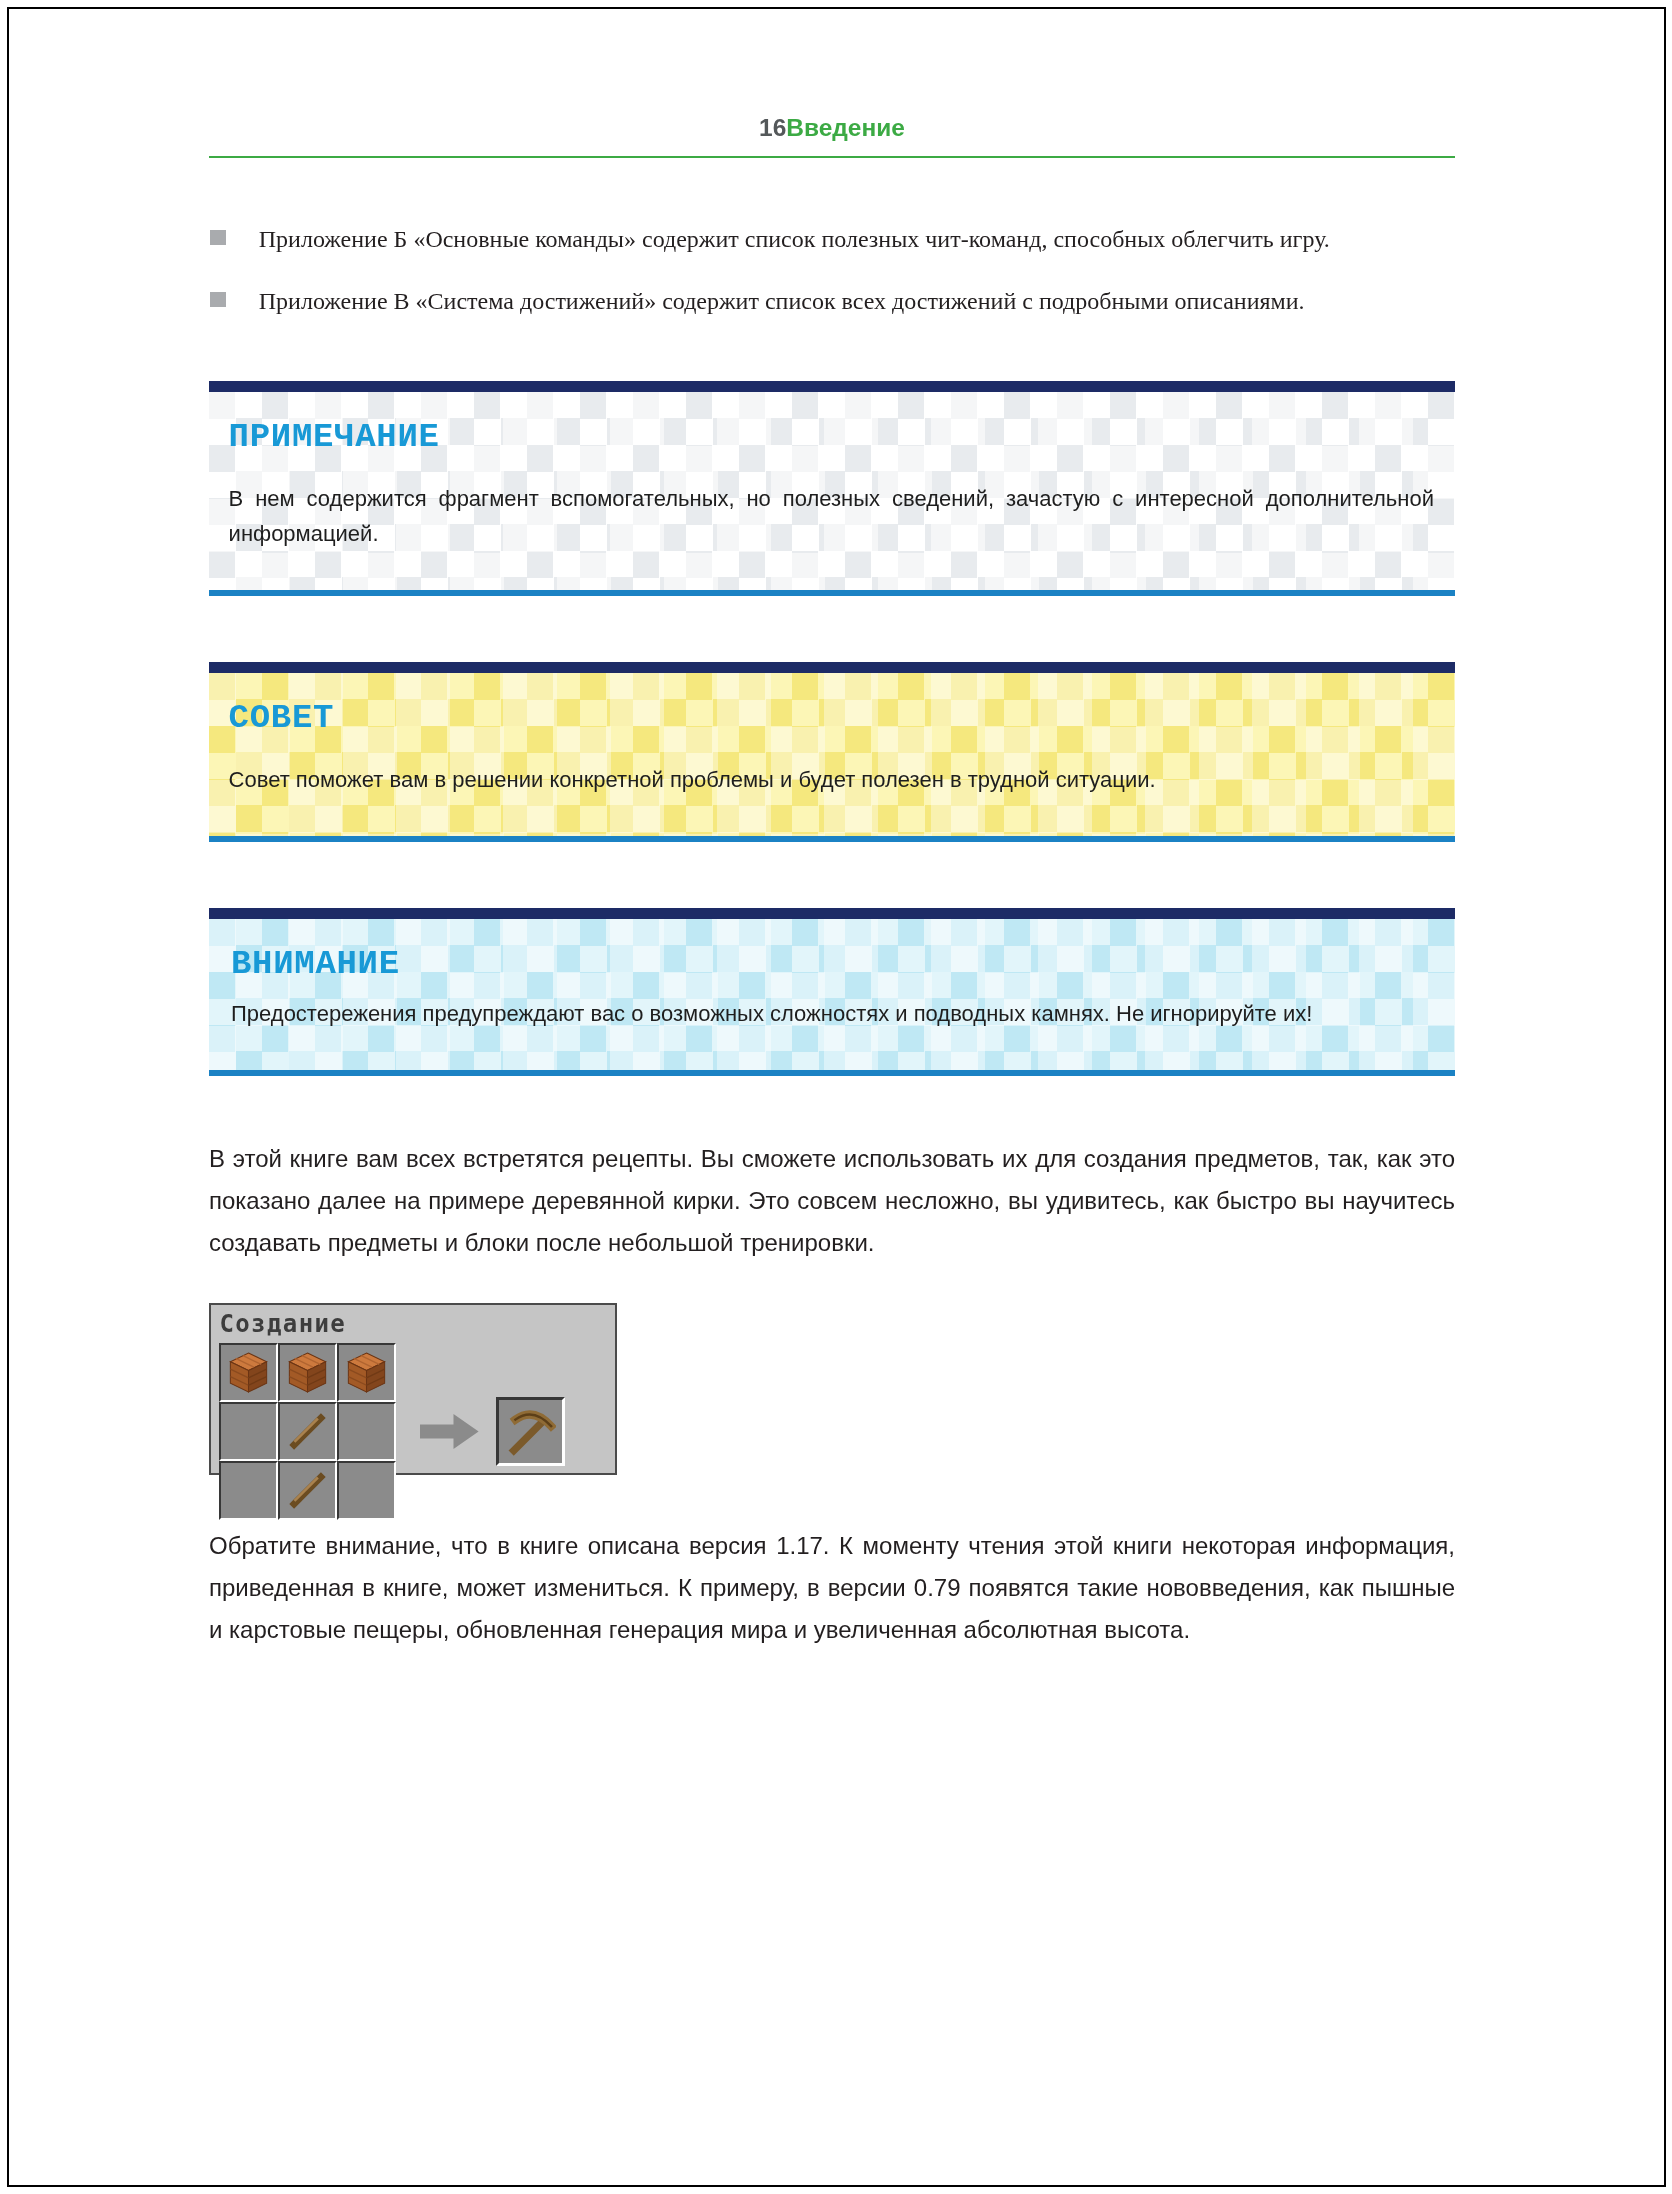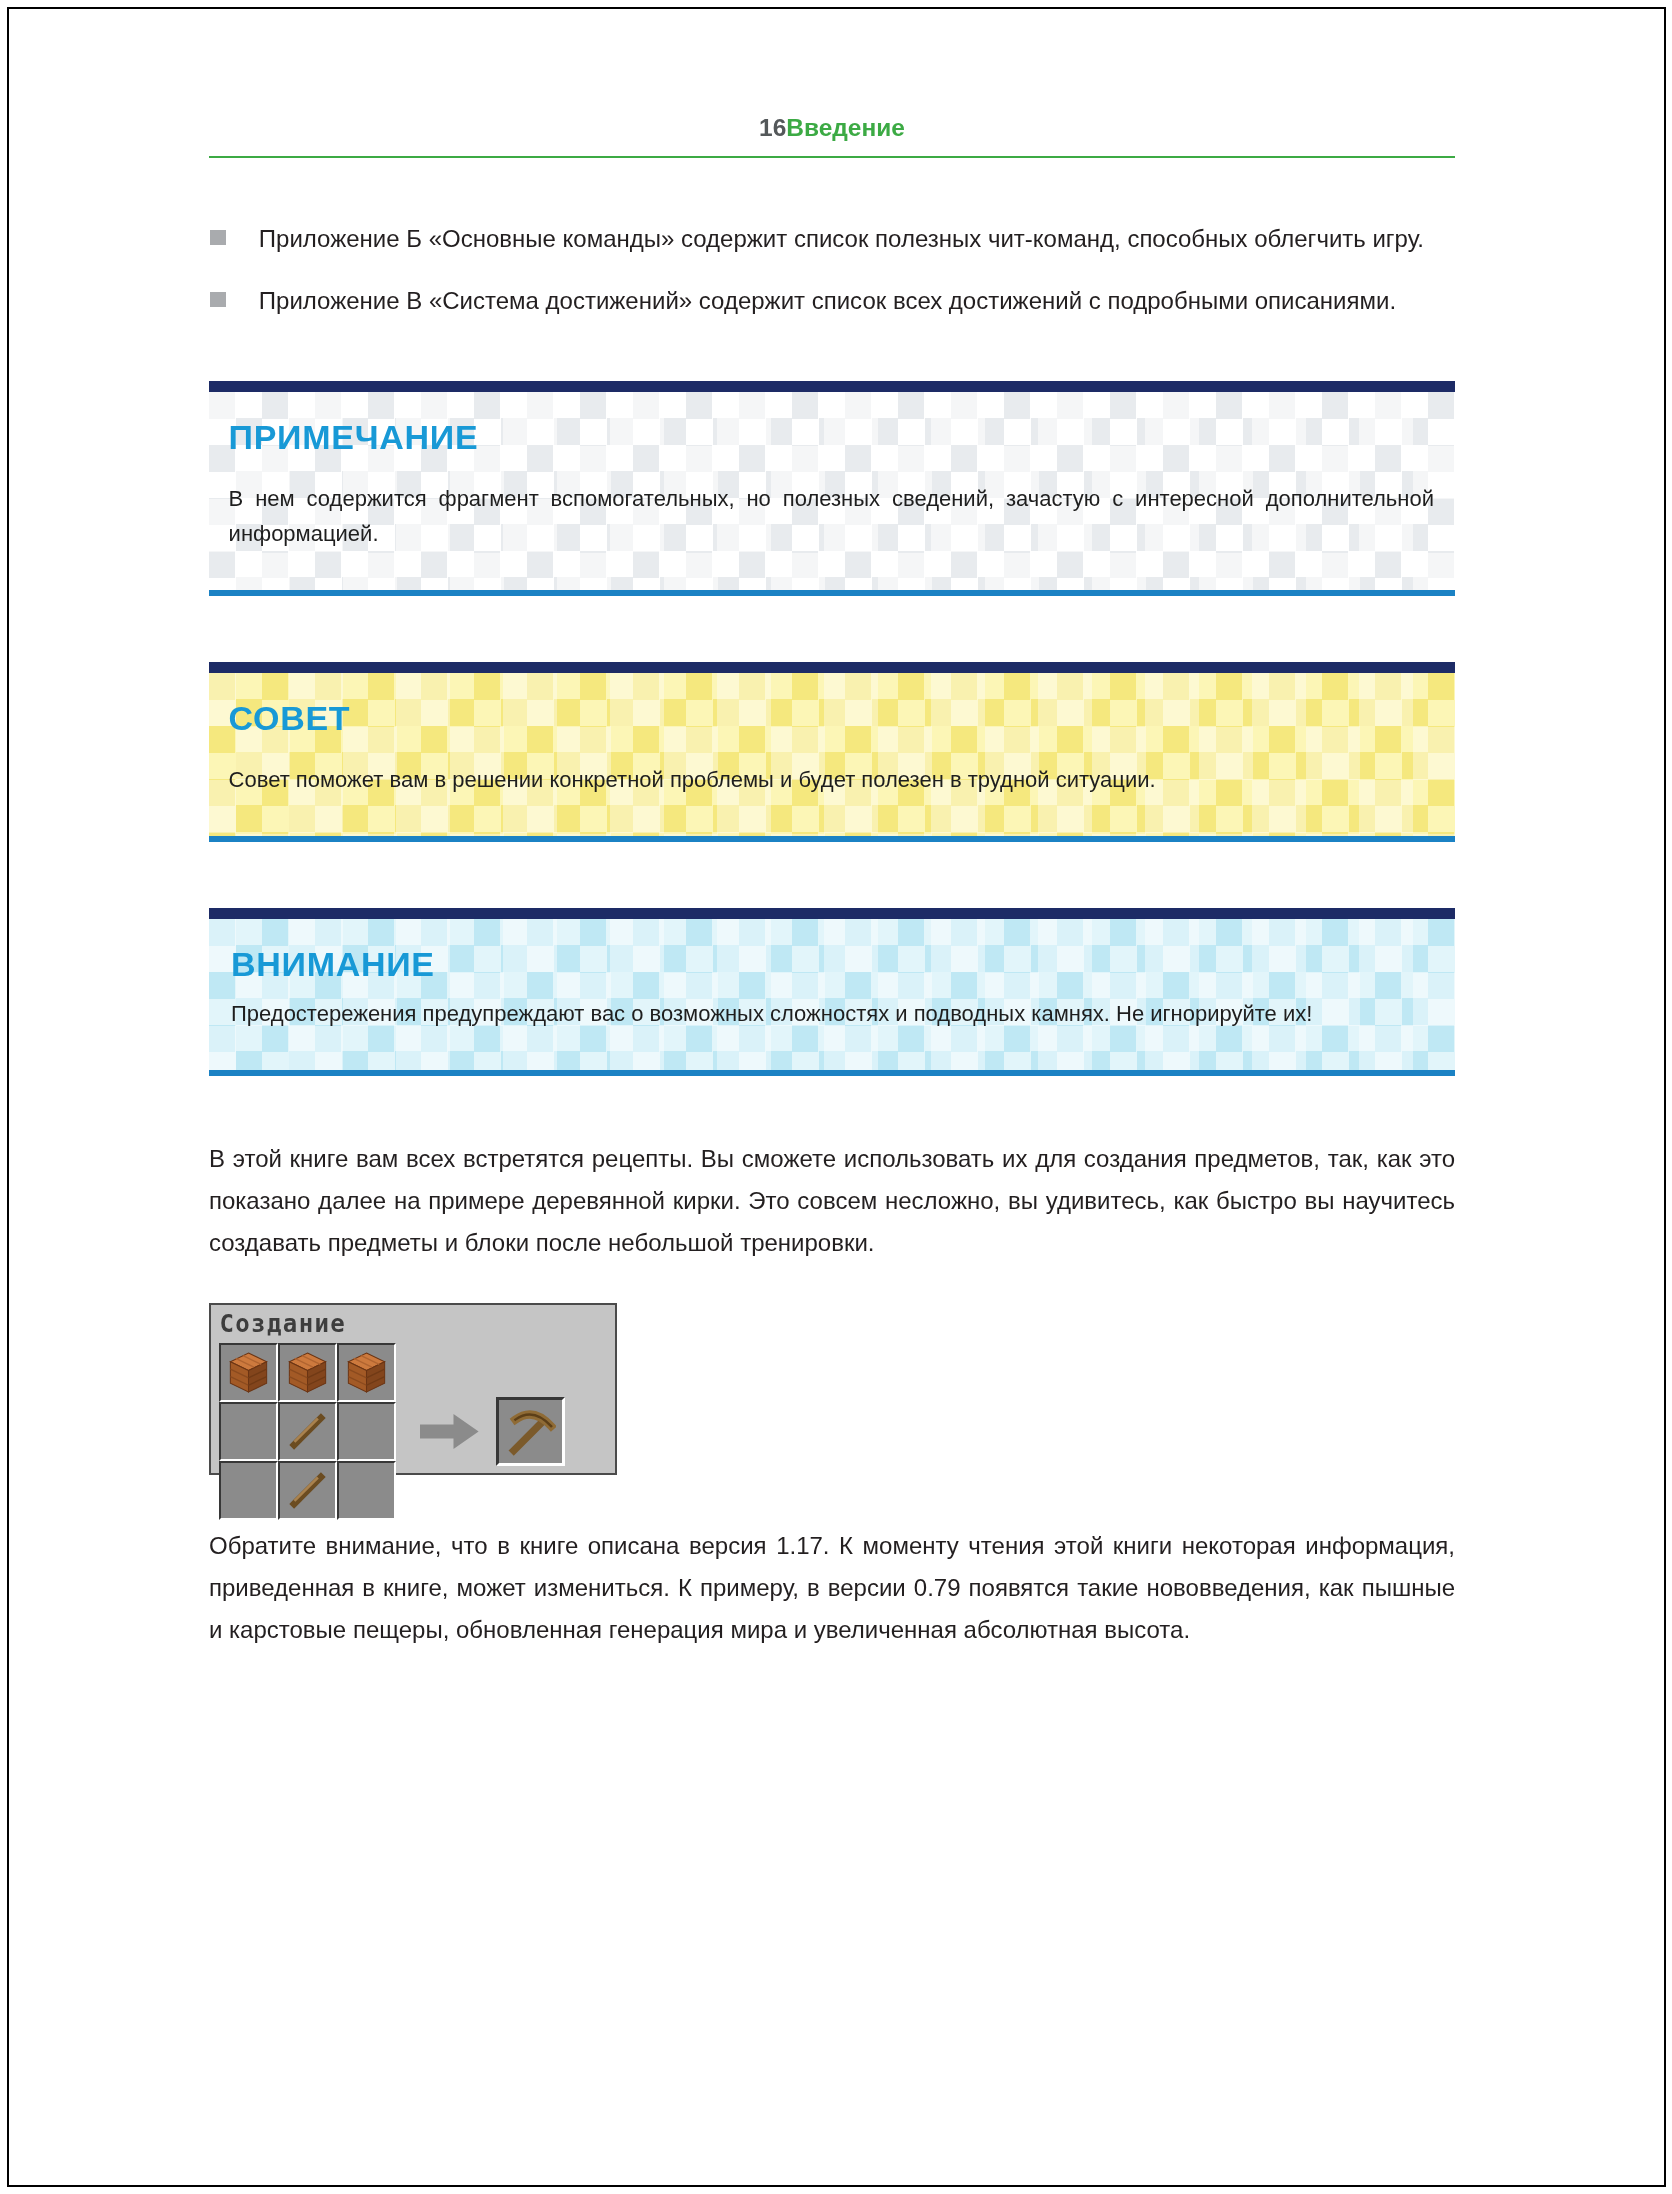--- a/index.html
+++ b/index.html
@@ -43,6 +43,7 @@
     margin-left: 33px;
     font-size: 24px; line-height: 42px;
     text-align: justify;
+    font-family: Liberation Serif, serif;
   }
   .body-para {
     font-size: 24px; line-height: 42px;

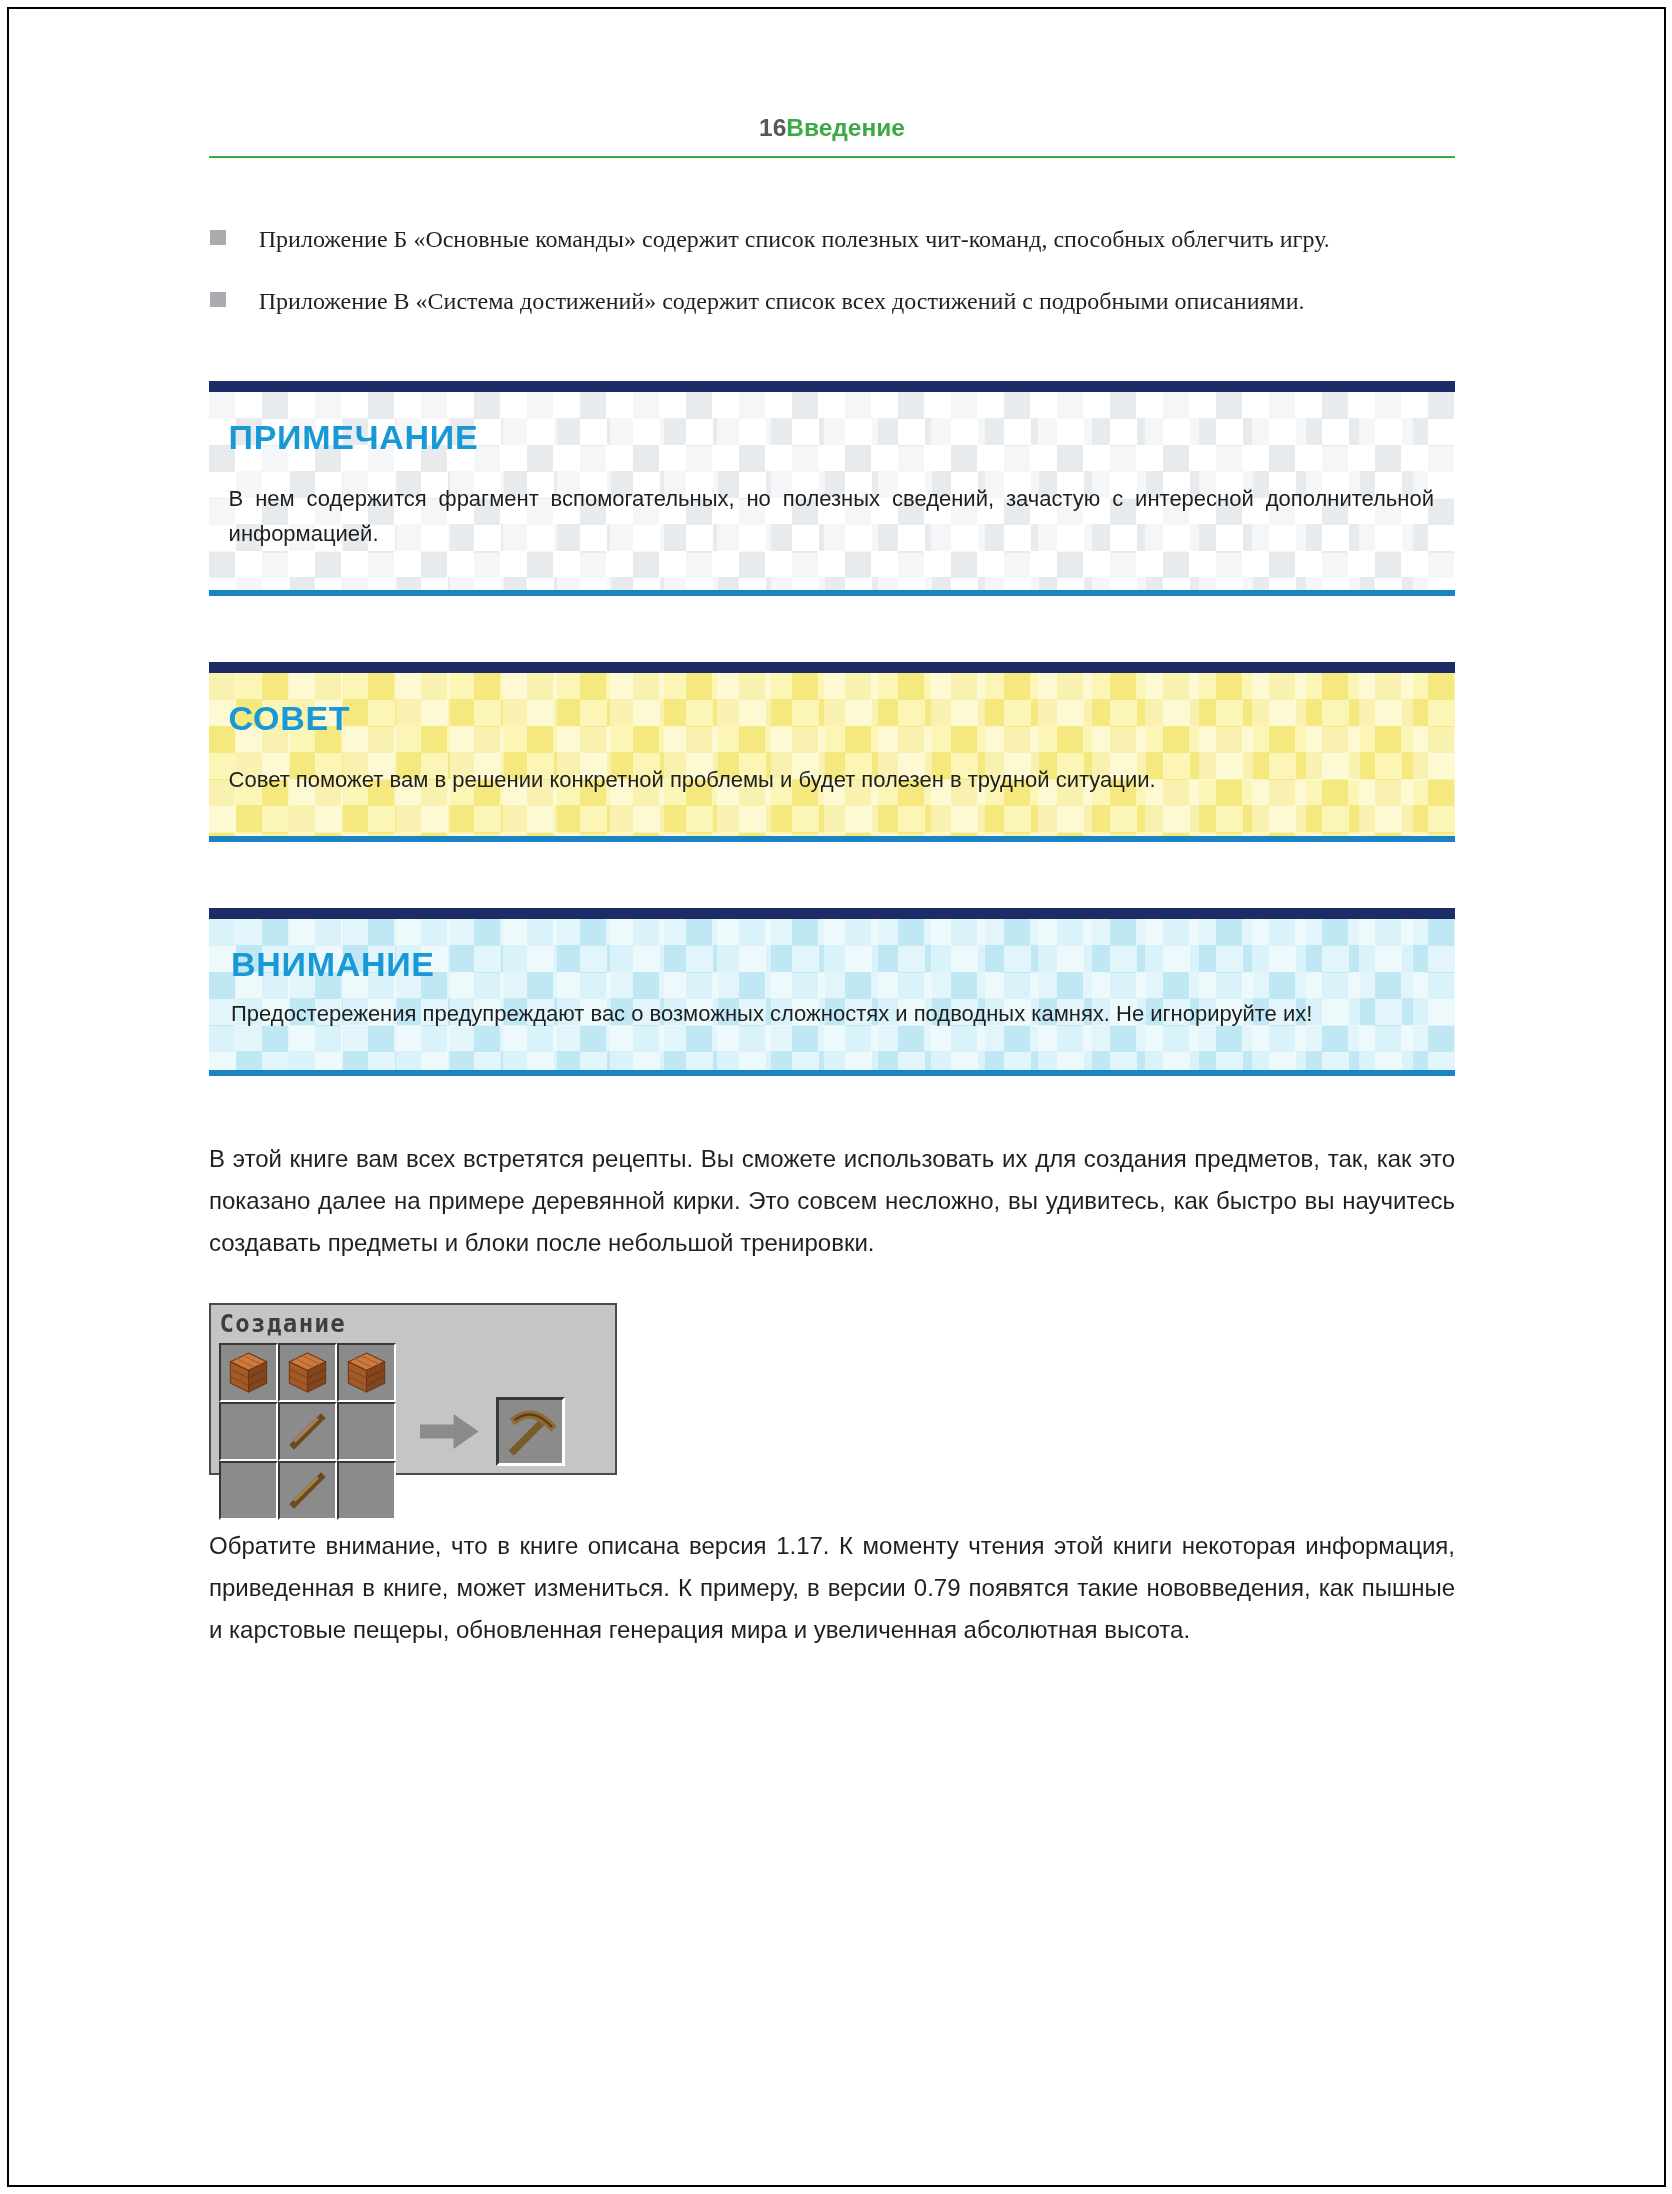--- a/index.html
+++ b/index.html
@@ -66,6 +66,7 @@
     font-size: 34px; font-weight: bold;
     letter-spacing: 0.7px;
     line-height: 41px;
+    font-family: Liberation Mono, monospace;
   }
   .callout-text {
     margin-top: 23px;

